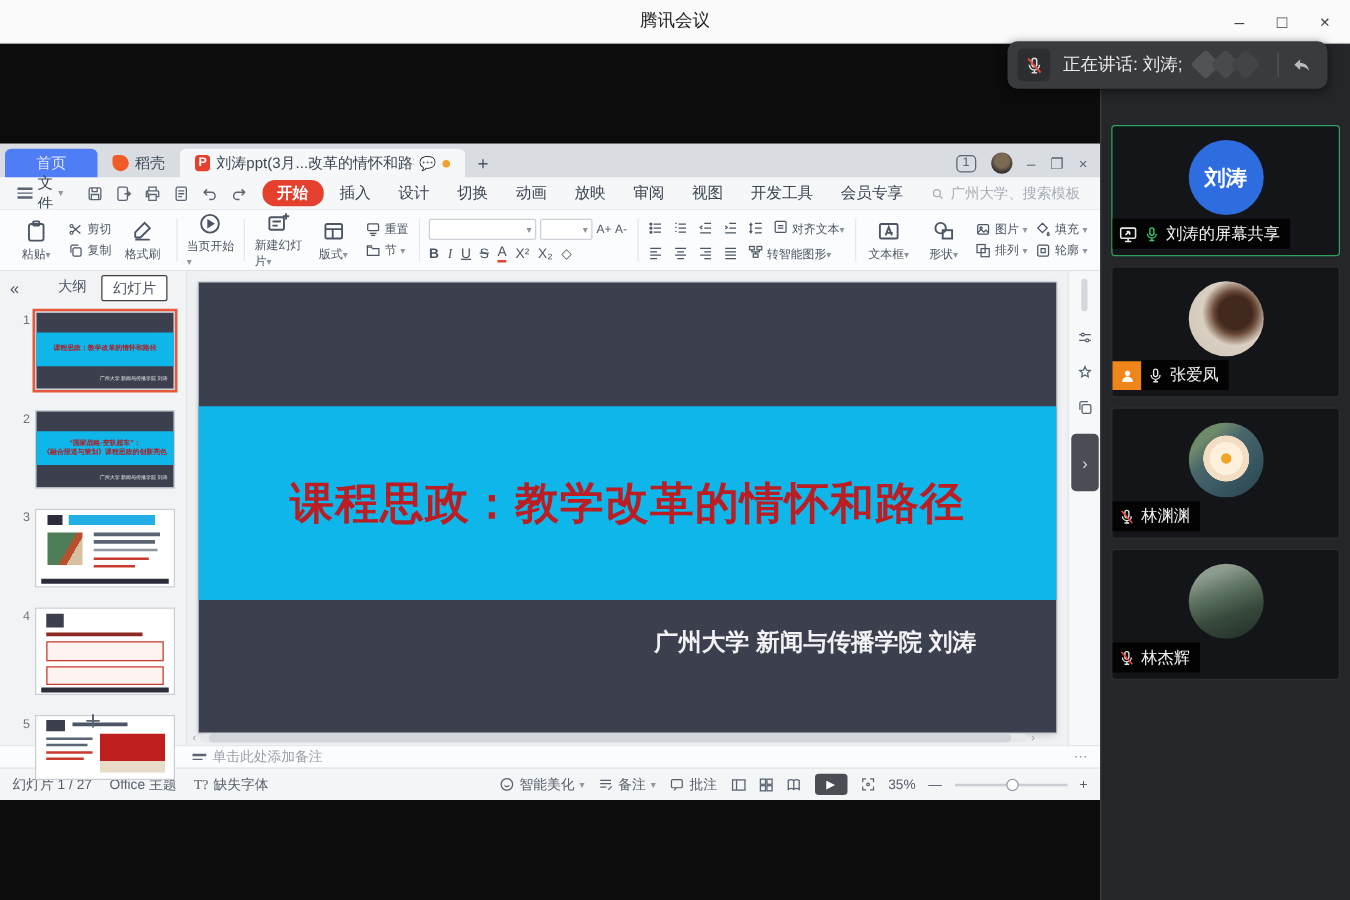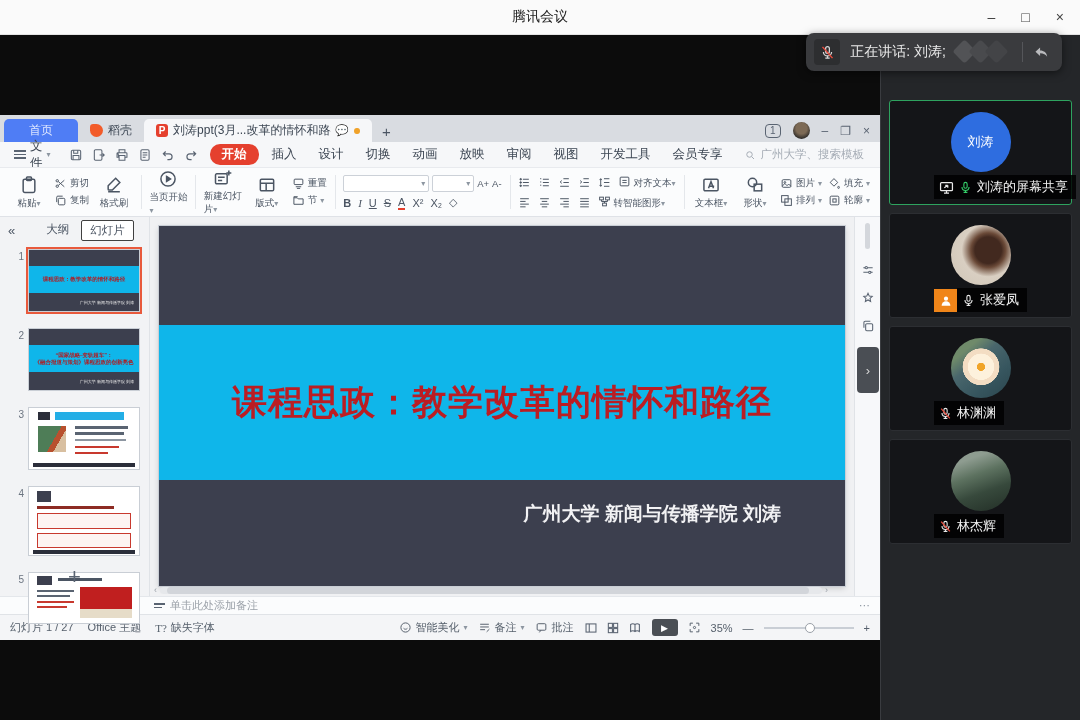--- a/index.html
+++ b/index.html
@@ -41,7 +41,7 @@
   .tile.speaking { border:1px solid #2ea35f; }
   .avatar { position:absolute; left:50%; top:11px; transform:translateX(-50%);
     width:60px; height:60px; border-radius:50%; display:flex; align-items:center;
-    justify-content:center; color:#fff; font-size:13px; overflow:hidden; }
+    justify-content:center; color:#fff; font-size:17px; overflow:hidden;font-weight:bold; }
   .av-liutao { background:#2e6de0; }
   .av-baby  { background:radial-gradient(circle at 42% 38%, #ecd0b8 0 30%, #d8ae93 45%, #b9917c 60%, #7c8d7c 78%, #5c6f62 100%); }
   .av-woman { background:radial-gradient(circle at 62% 42%, #42291f 0 26%, #6b4a38 34%, #d9cfc2 52%, #cfc5b6 100%); }

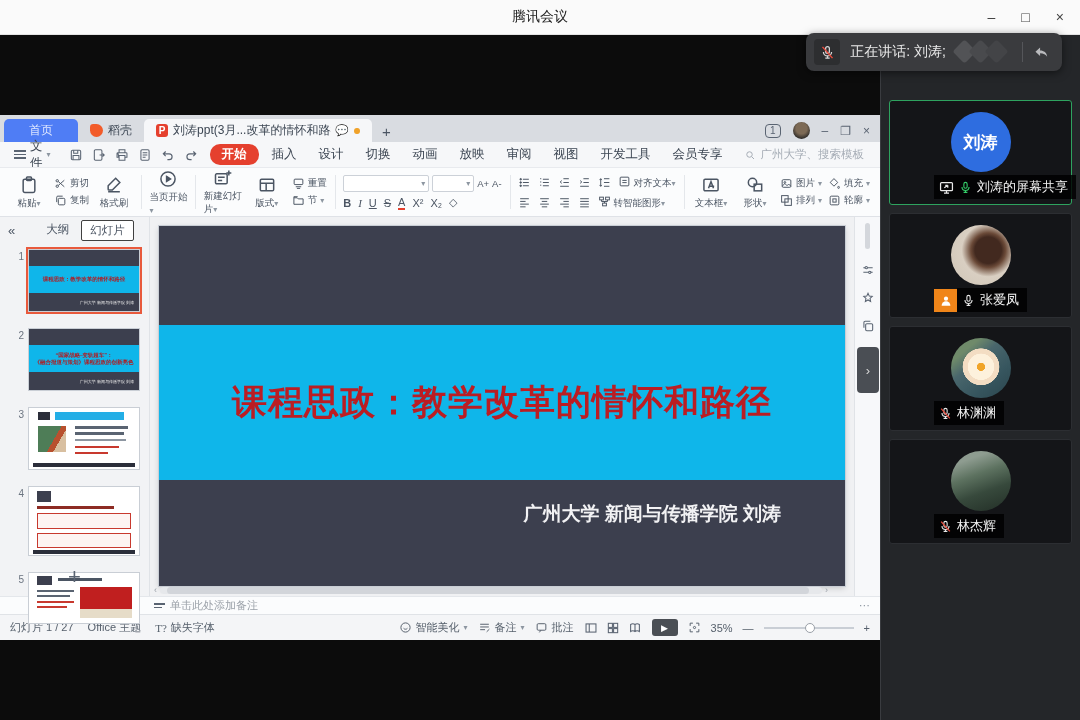--- a/index.html
+++ b/index.html
@@ -48,7 +48,7 @@
   .av-lily  { background:radial-gradient(circle at 50% 48%, #f0a428 0 9%, #fdf1dc 10% 30%, #f3ddc3 31% 42%, rgba(0,0,0,0) 43%),
              linear-gradient(140deg,#6f8a6a 0 22%, #49666c 40%, #36555e 70%, #2b454d 100%); }
   .av-tree  { background:linear-gradient(160deg,#8e9c90 0 18%, #5d7260 40%, #37493c 65%, #222e26 100%); }
-  .chiprow { position:absolute; left:0; bottom:5px; display:flex; align-items:flex-end;margin-left:44px; }
+  .chiprow { position:absolute; left:0; bottom:5px; display:flex; align-items:flex-end; }
   .namechip { background:rgba(0,0,0,.82); display:flex; align-items:center; gap:5px;
     padding:3px 8px 3px 5px; }
   .namechip .nm { color:#f2f2f2; font-size:13px; white-space:nowrap; }

